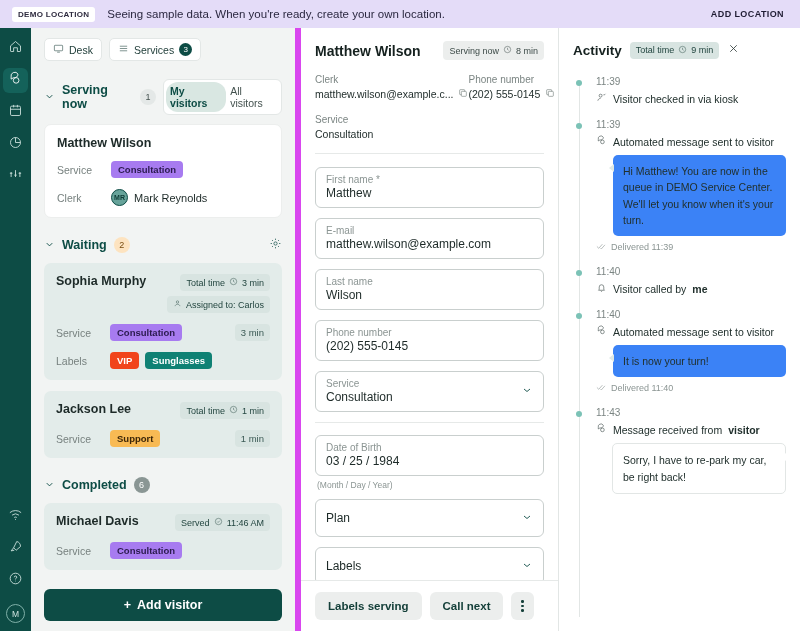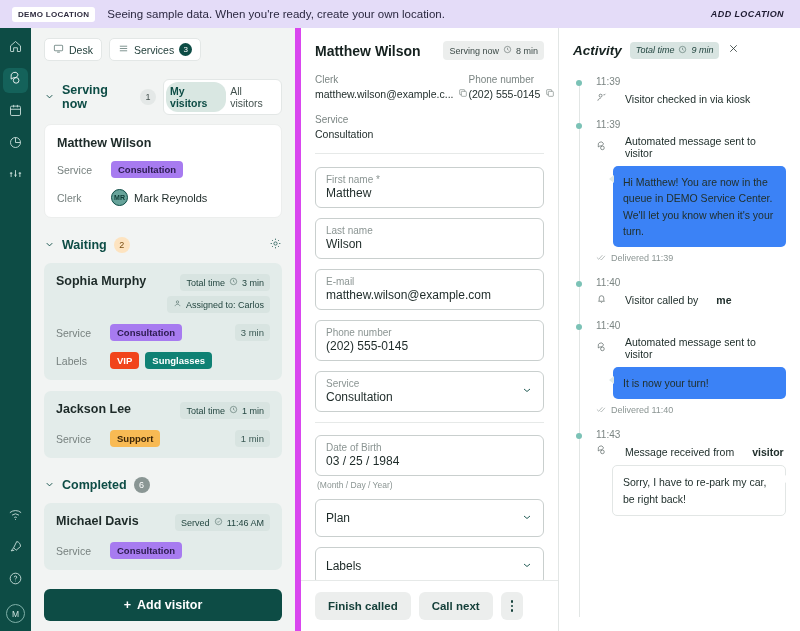--- a/index.html
+++ b/index.html
@@ -28,7 +28,7 @@
   .banner-text { font-size: 11.5px; color: #2b2840; flex: 1; }
   .banner-action {
     font-size: 9px; font-weight: bold; letter-spacing: .4px;
-    color: #1f1c33; cursor: pointer; padding-right: 4px; font-style: italic;
+    color: #1f1c33; cursor: pointer; padding-right: 4px;
   }
 
   

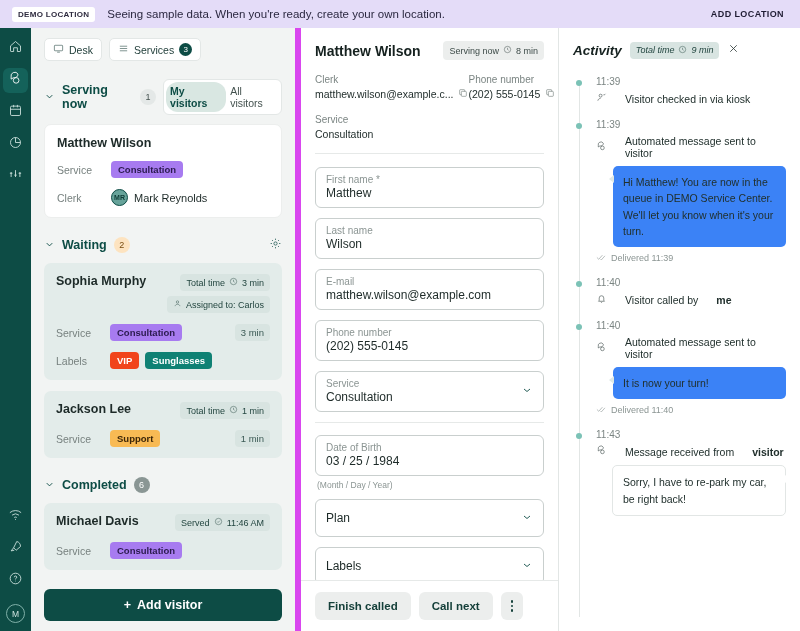--- a/index.html
+++ b/index.html
@@ -209,7 +209,7 @@
 
   
   .activity { flex: 1; background: #ffffff; display: flex; flex-direction: column; min-width: 0; }
-  .activity-head { display: flex; align-items: center; padding: 13px 14px 0 14px; gap: 8px; font-style: italic; }
+  .activity-head { display: flex; align-items: center; padding: 13px 14px 0 14px; gap: 8px; }
   .activity-title { font-size: 13.5px; font-weight: bold; color: #15211f; }
   .close-ic { margin-left: auto; width: 13px; height: 13px; stroke: #2d3a37; stroke-width: 1.5; fill: none; cursor: pointer; }
 

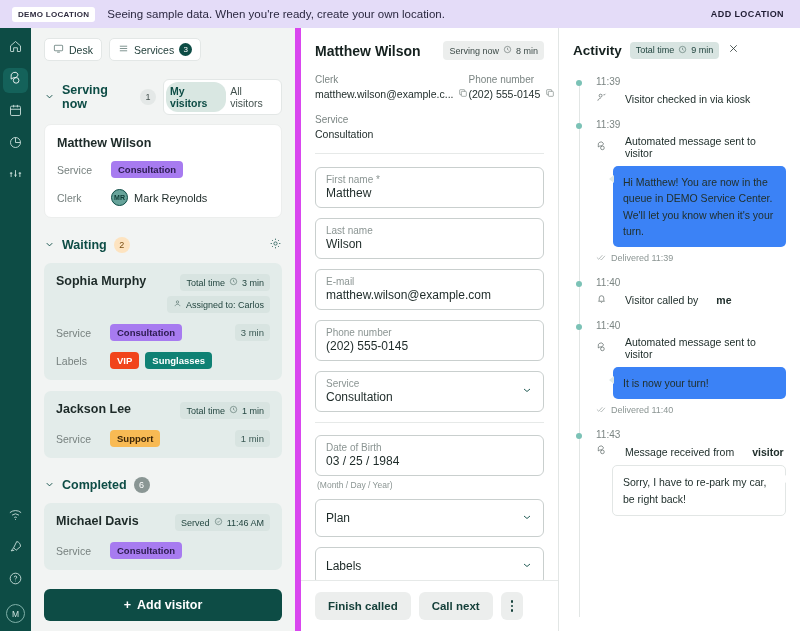--- a/index.html
+++ b/index.html
@@ -221,7 +221,7 @@
     width: 6px; height: 6px; border-radius: 50%; background: #7bc2b6;
   }
   .tl-time { font-size: 10px; color: #7b8583; margin-bottom: 5px; }
-  .tl-event { font-size: 10.5px; color: #21302d; display: flex; align-items: center; gap: 18px; }
+  .tl-event { font-size: 10.5px; color: #21302d; display: flex; align-items: center; gap: 6px; }
   .tl-event b { font-weight: bold; }
   .tl-event svg { width: 11px; height: 11px; stroke: #3d4b48; fill: none; stroke-width: 1.3; flex: 0 0 11px; }
   .bubble {

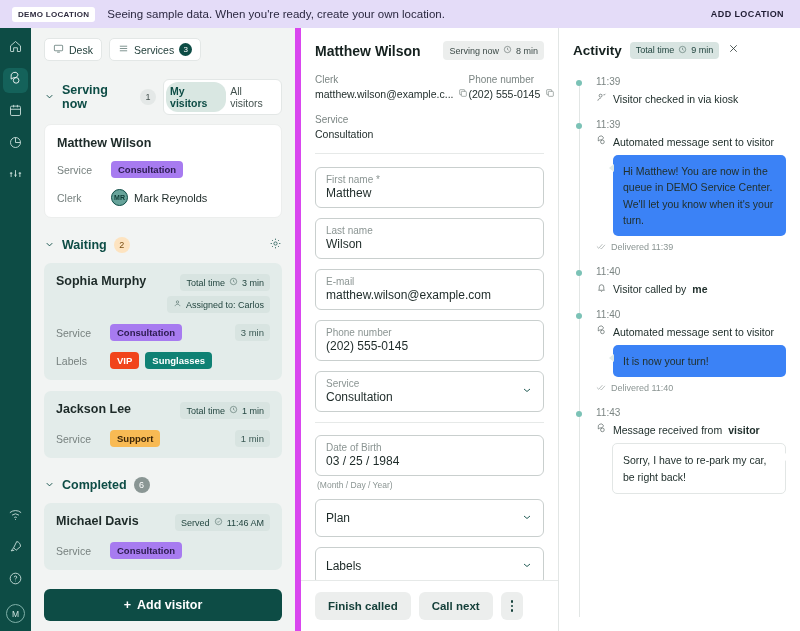--- a/index.html
+++ b/index.html
@@ -559,14 +559,14 @@
         </div>
         <div class="field">
           <div class="field-inner">
+            <div class="field-label">E-mail</div>
+            <div class="field-value">matthew.wilson@example.com</div>
+          </div>
+        </div>
+        <div class="field">
+          <div class="field-inner">
             <div class="field-label">Last name</div>
             <div class="field-value">Wilson</div>
-          </div>
-        </div>
-        <div class="field">
-          <div class="field-inner">
-            <div class="field-label">E-mail</div>
-            <div class="field-value">matthew.wilson@example.com</div>
           </div>
         </div>
         <div class="field">

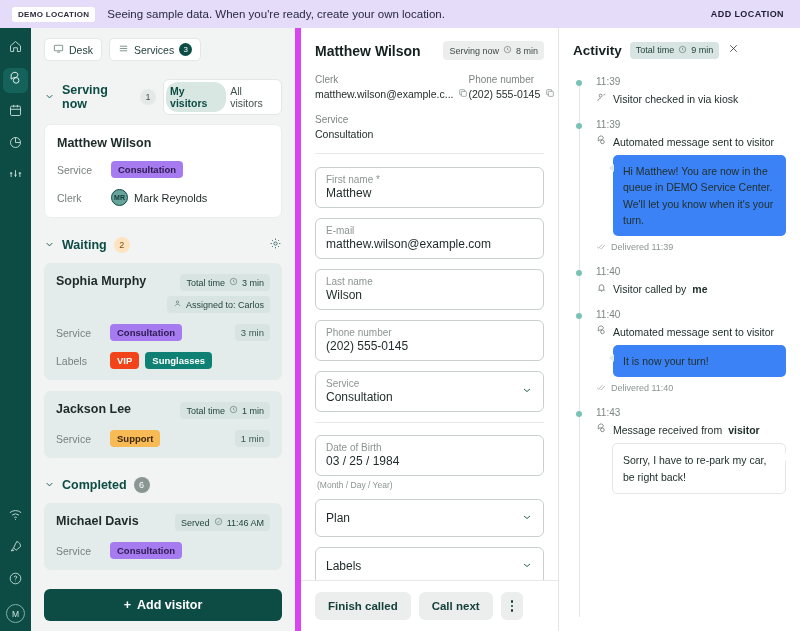--- a/index.html
+++ b/index.html
@@ -620,7 +620,7 @@
       </div>
 
       <div class="detail-footer">
-        <button class="btn">Finish called</button>
+        <button class="btn">Labels serving</button>
         <button class="btn">Call next</button>
         <button class="btn btn-kebab">
           <span style="display:flex;flex-direction:column;gap:2px">

